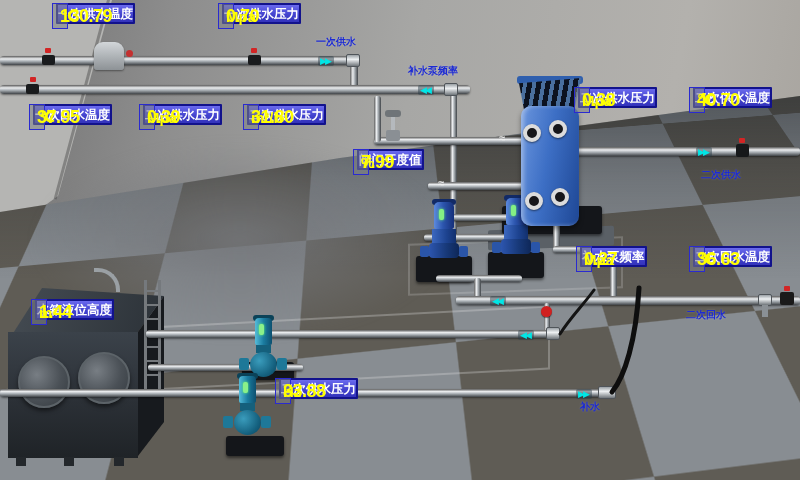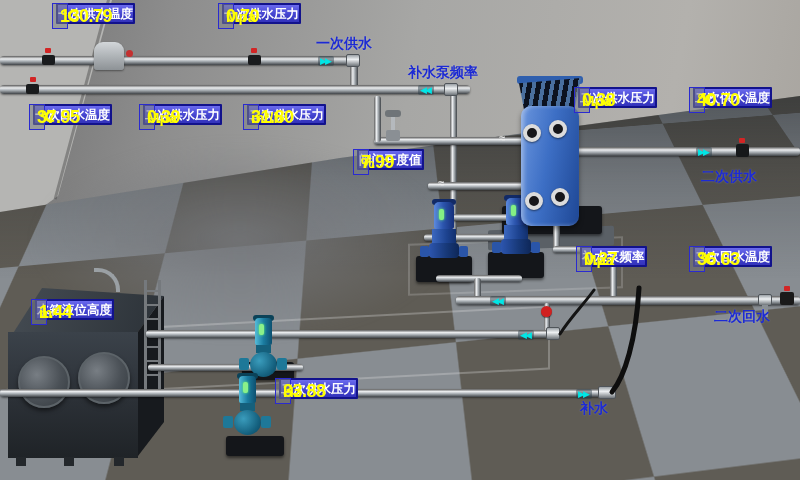--- a/index.html
+++ b/index.html
@@ -176,7 +176,7 @@
   .g11{left:31px;top:299px;} .g12{left:275px;top:378px;}
 
   
-  .plabel{color:#1c2ad4;font-size:14px;font-weight:bold;z-index:9;white-space:nowrap;
+  .plabel{color:#1c2ad4;font-size:10px;font-weight:bold;z-index:9;white-space:nowrap;
           text-shadow:0 0 2px rgba(255,255,255,.25);}
   .pl1{left:316px;top:35px;} .pl2{left:408px;top:64px;}
   .pl3{left:701px;top:168px;} .pl4{left:714px;top:308px;} .pl5{left:580px;top:400px;}

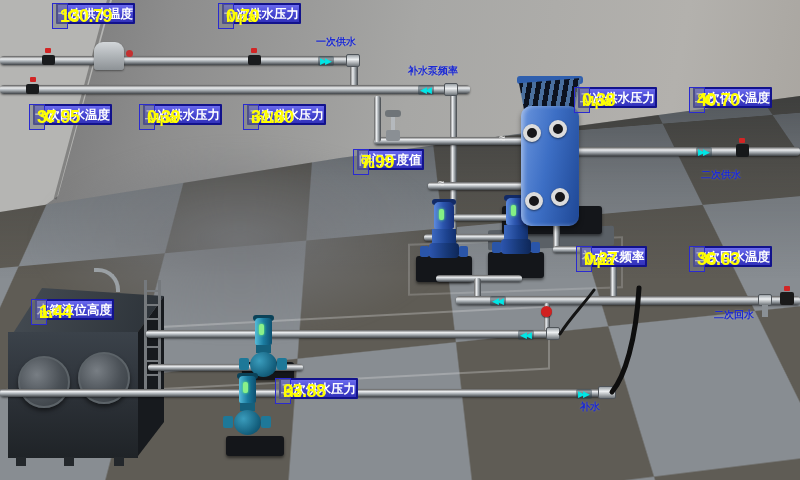--- a/index.html
+++ b/index.html
@@ -179,7 +179,7 @@
   .plabel{color:#1c2ad4;font-size:10px;font-weight:bold;z-index:9;white-space:nowrap;
           text-shadow:0 0 2px rgba(255,255,255,.25);}
   .pl1{left:316px;top:35px;} .pl2{left:408px;top:64px;}
-  .pl3{left:701px;top:168px;} .pl4{left:714px;top:308px;} .pl5{left:580px;top:400px;}
+  .pl3{left:701px;top:168px;} .pl4{left:686px;top:308px;} .pl5{left:580px;top:400px;}
 
   svg.hose{z-index:6;}
 </style>

